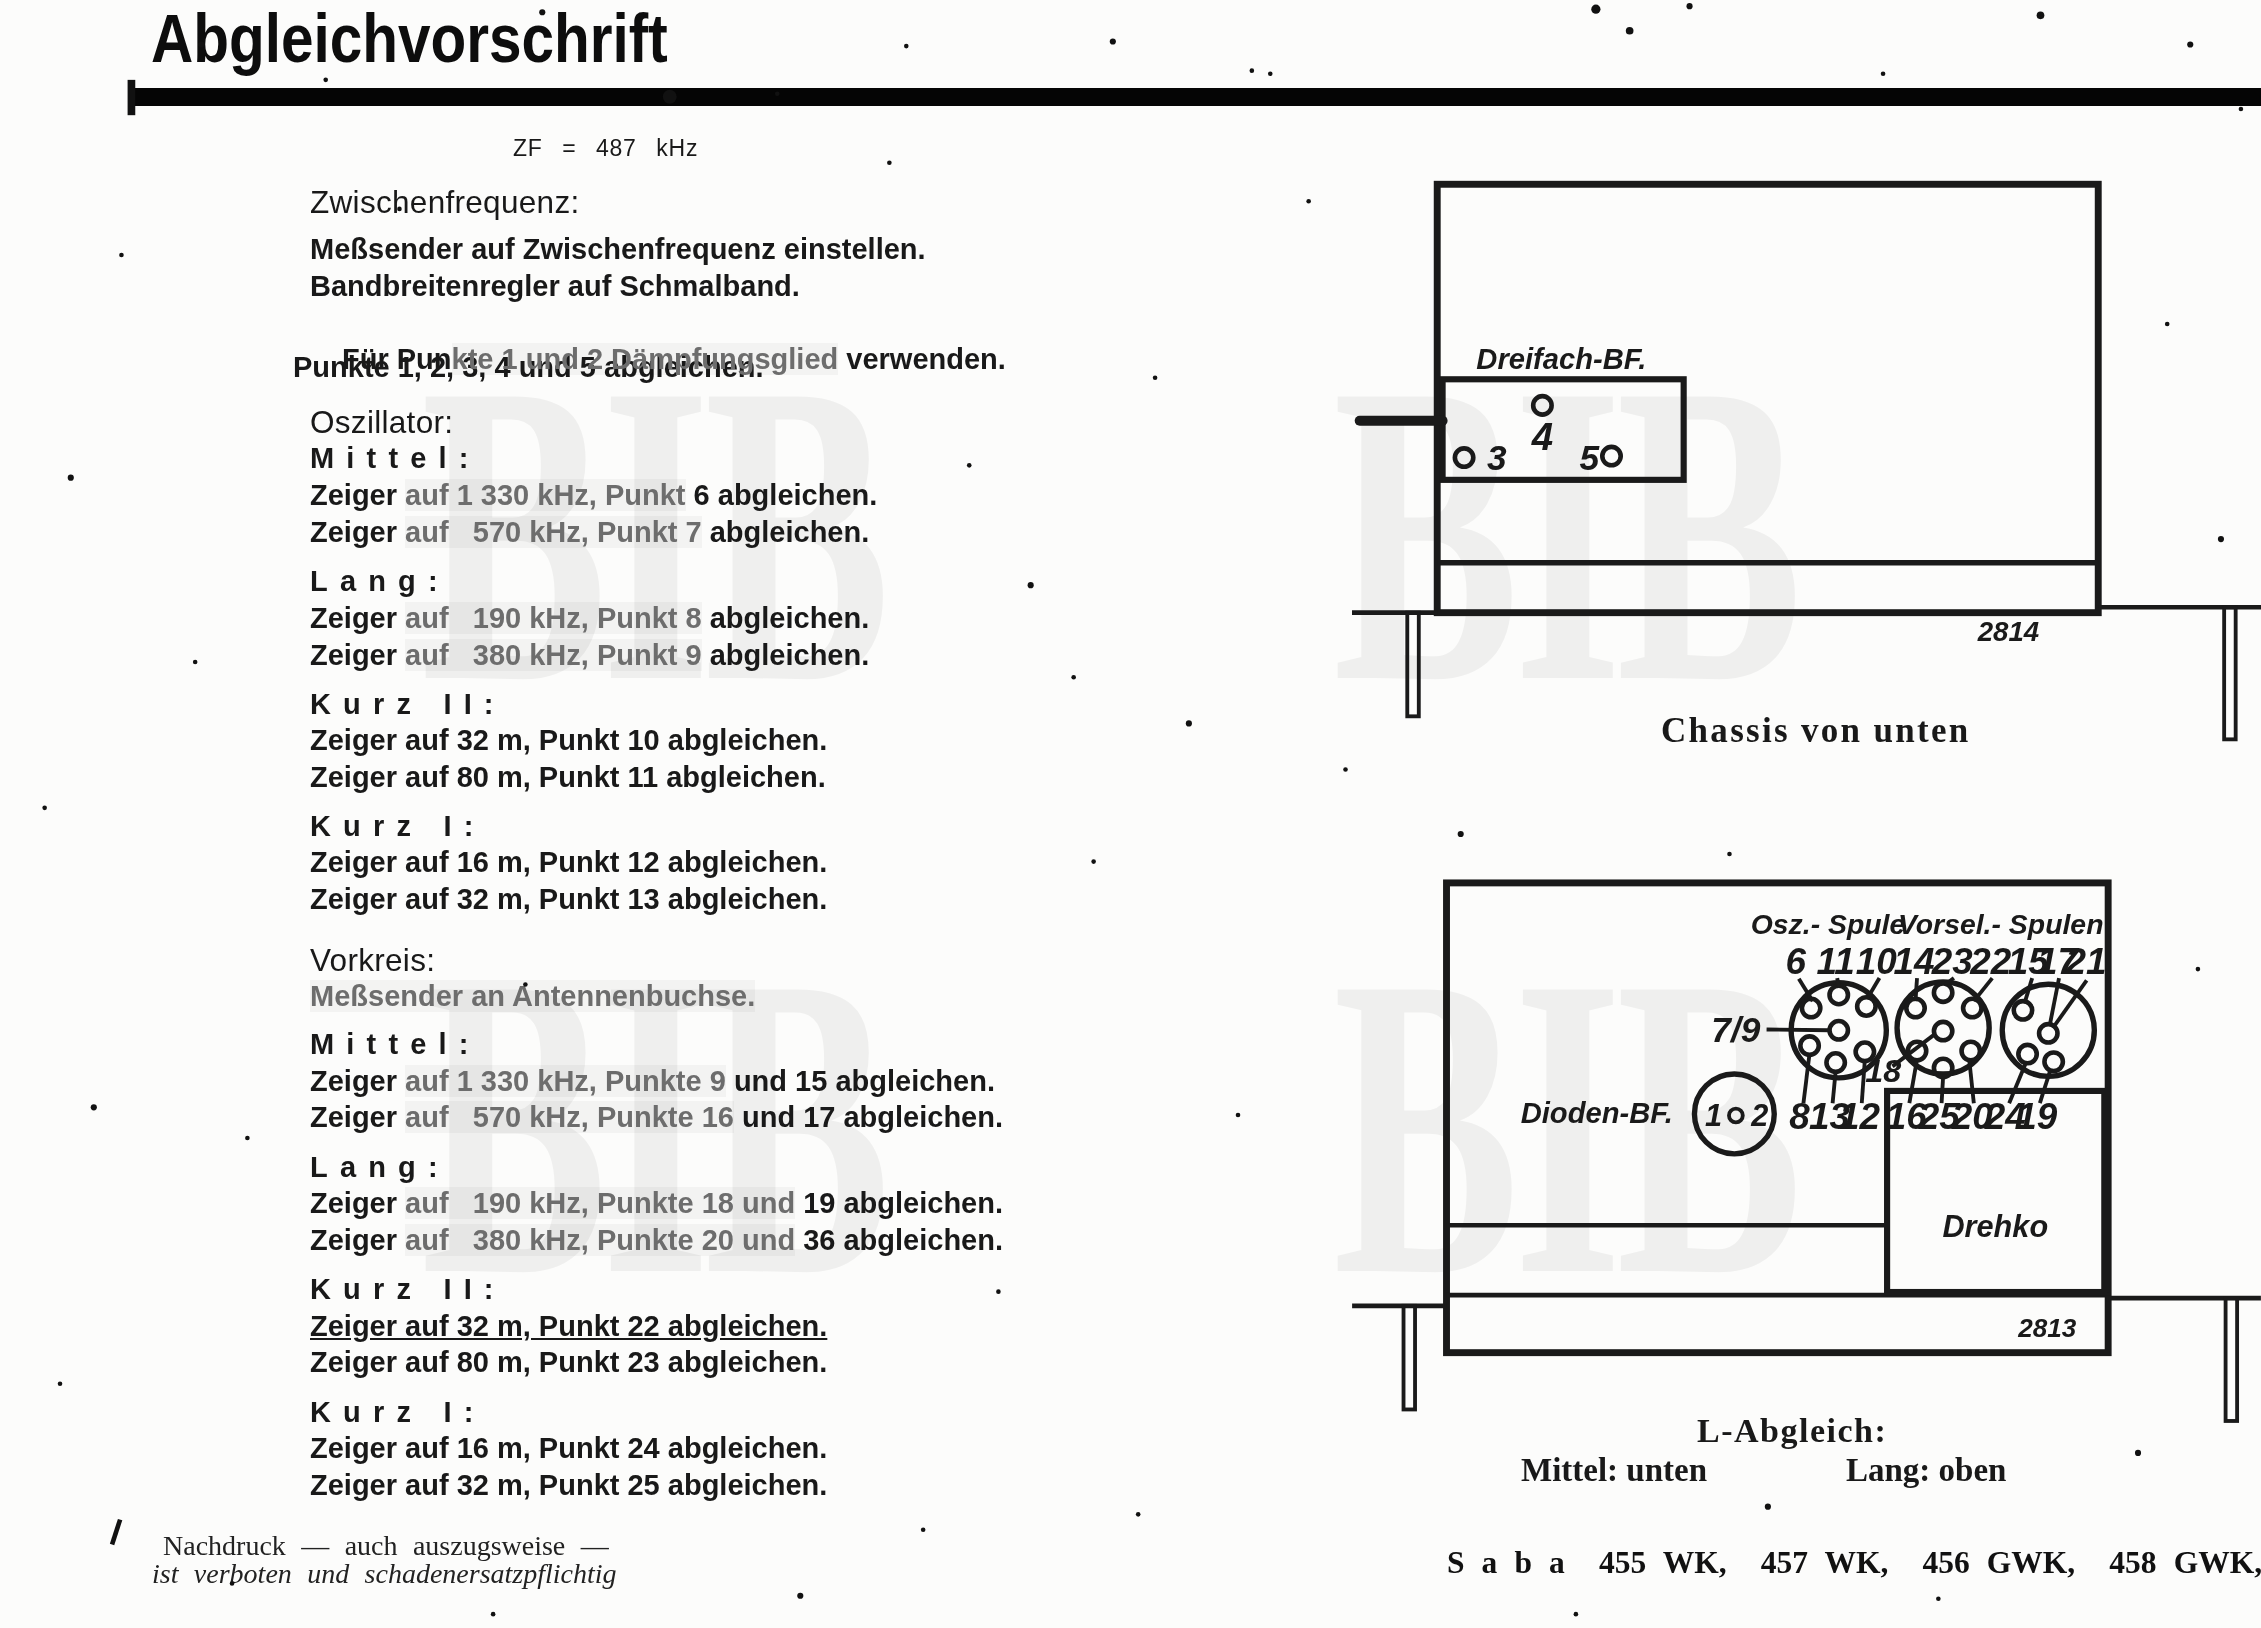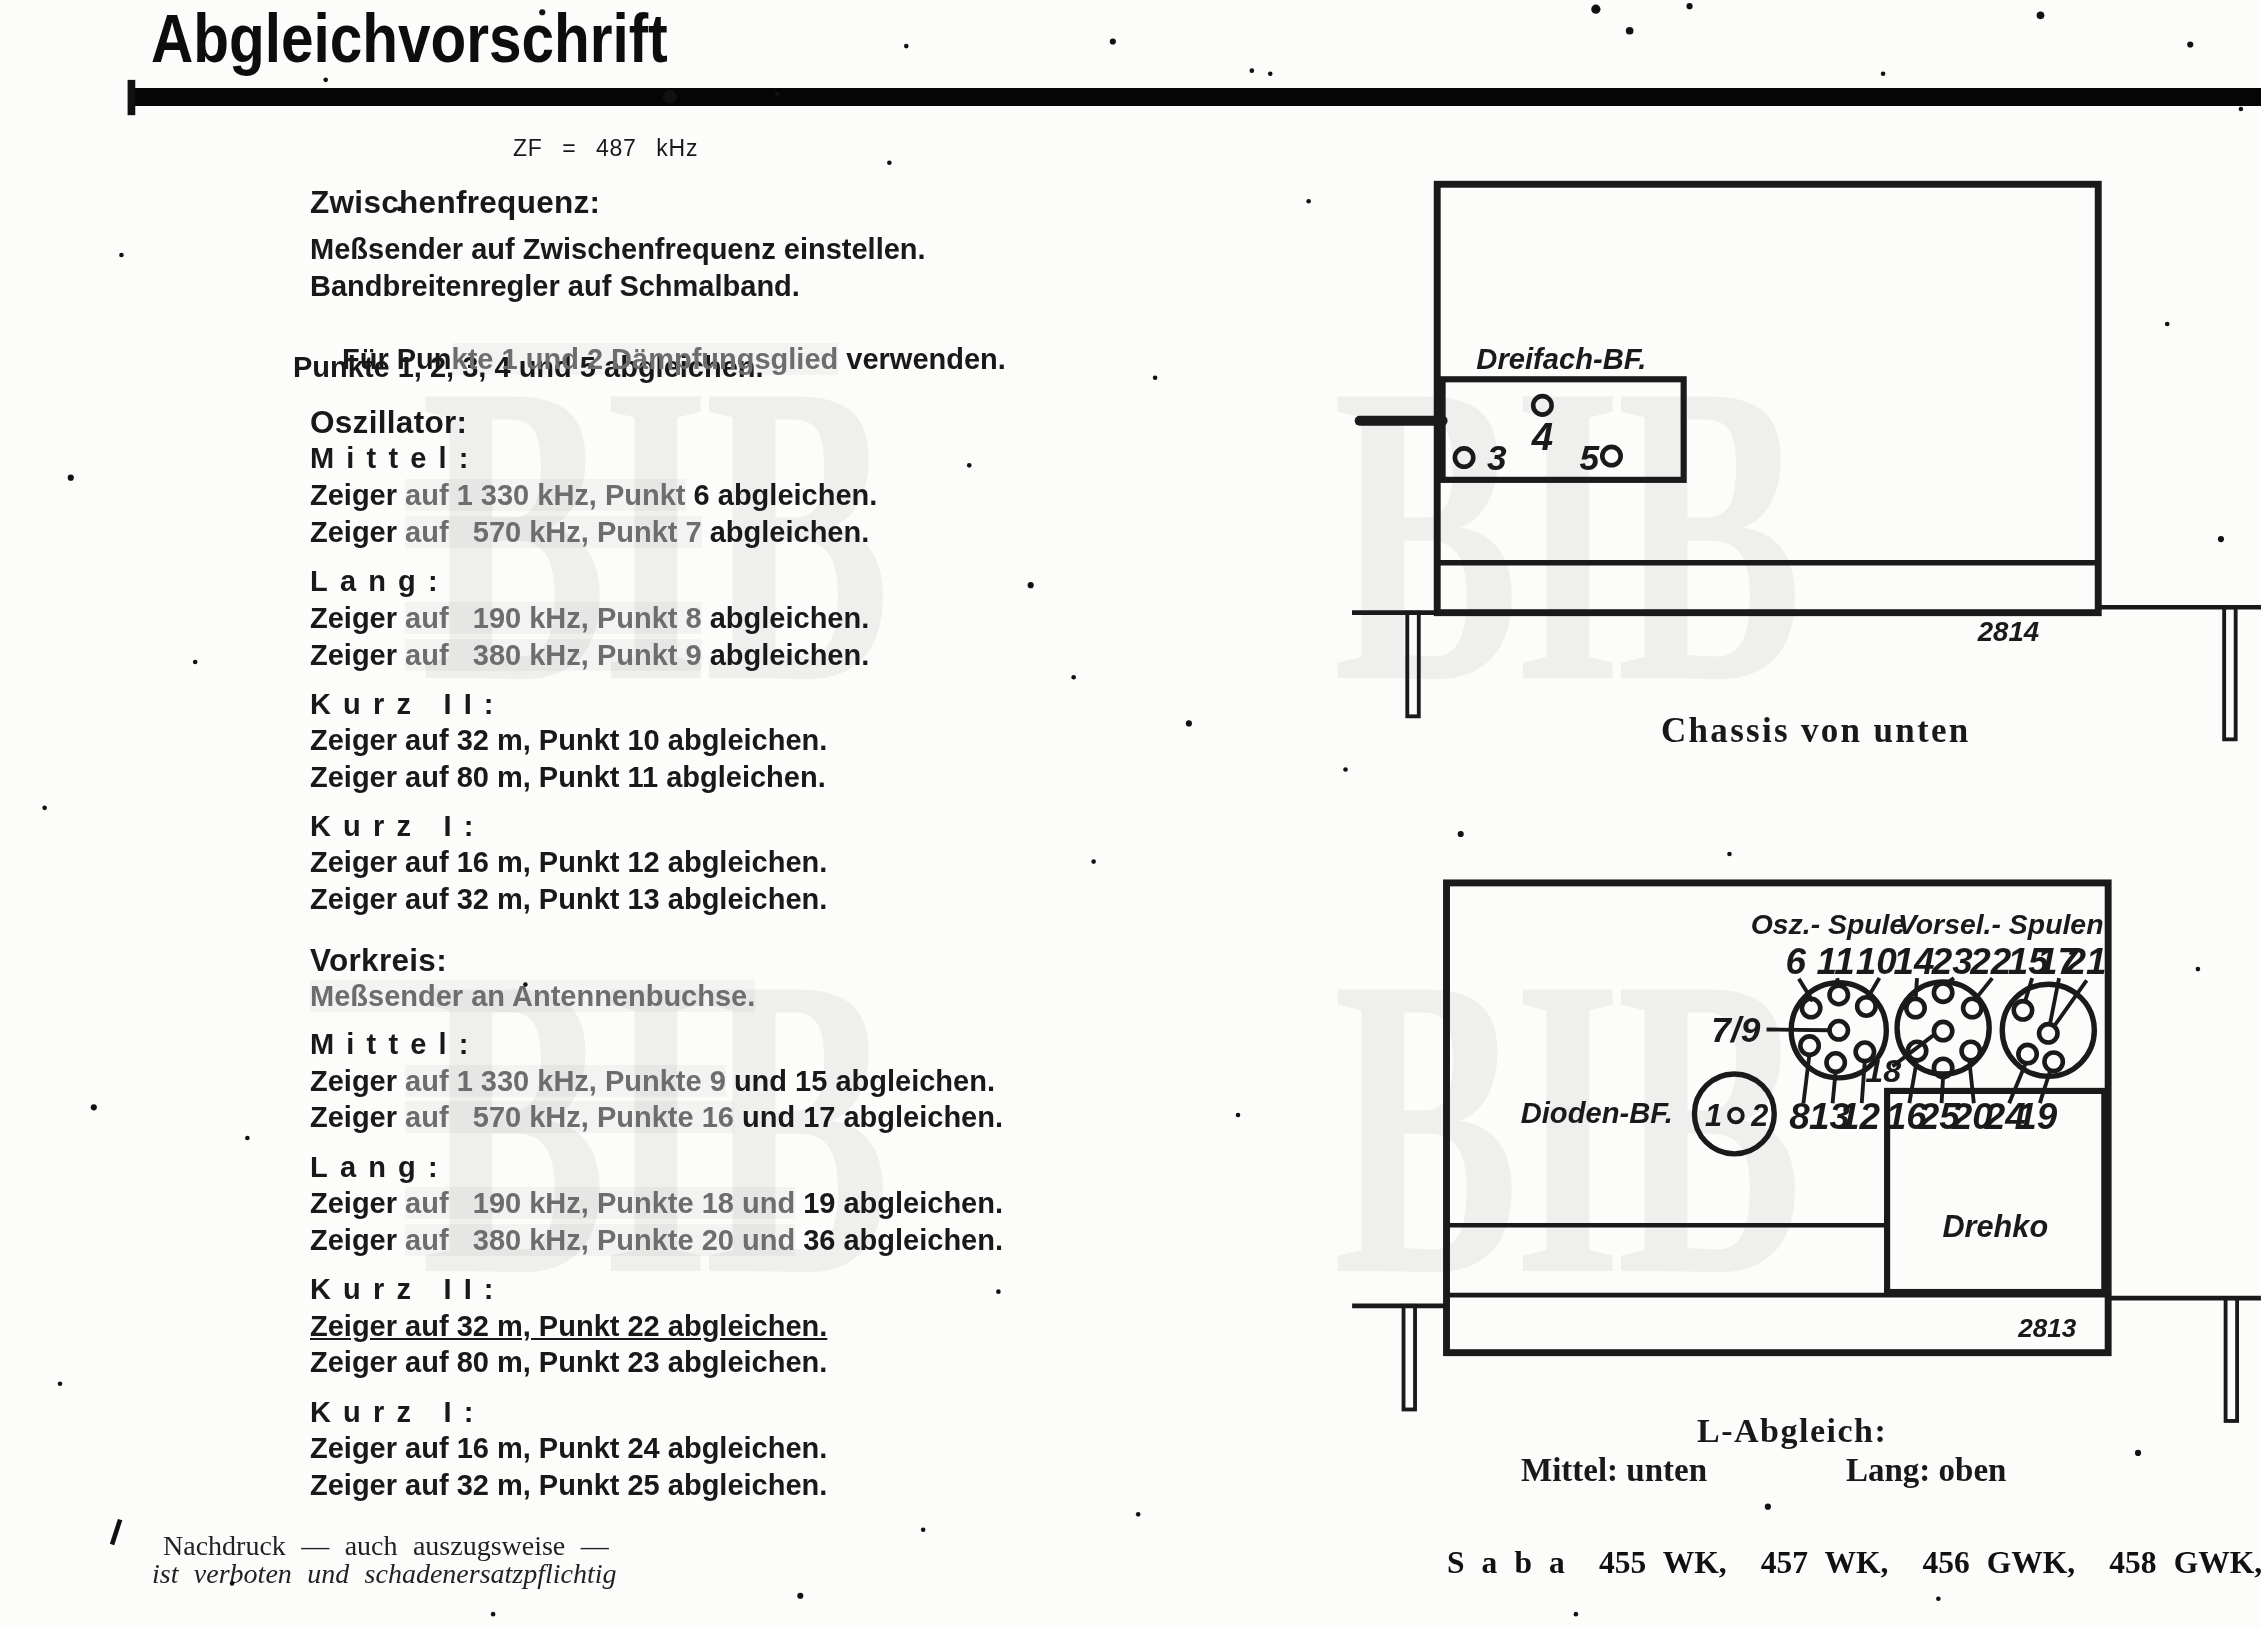--- a/index.html
+++ b/index.html
@@ -10,7 +10,7 @@
          transform:scaleX(0.86);transform-origin:left top;color:#0d0d0d;}
   .rule{left:129px;top:88px;width:2132px;height:17.7px;background:#050505;}
   .zf{left:513px;top:135px;font-weight:400;font-size:23px;word-spacing:12.3px;letter-spacing:0.8px;}
-  .sec-hd{font-weight:700;font-size:31.5px;letter-spacing:0.3px;}
+  .sec-hd{font-weight:400;font-size:31.5px;letter-spacing:0.3px;}
   .row{font-weight:700;font-size:29px;}
   .grp{letter-spacing:0.42em;}
   .mid{color:#6d6d6d;background:rgba(0,0,0,0.035);}

